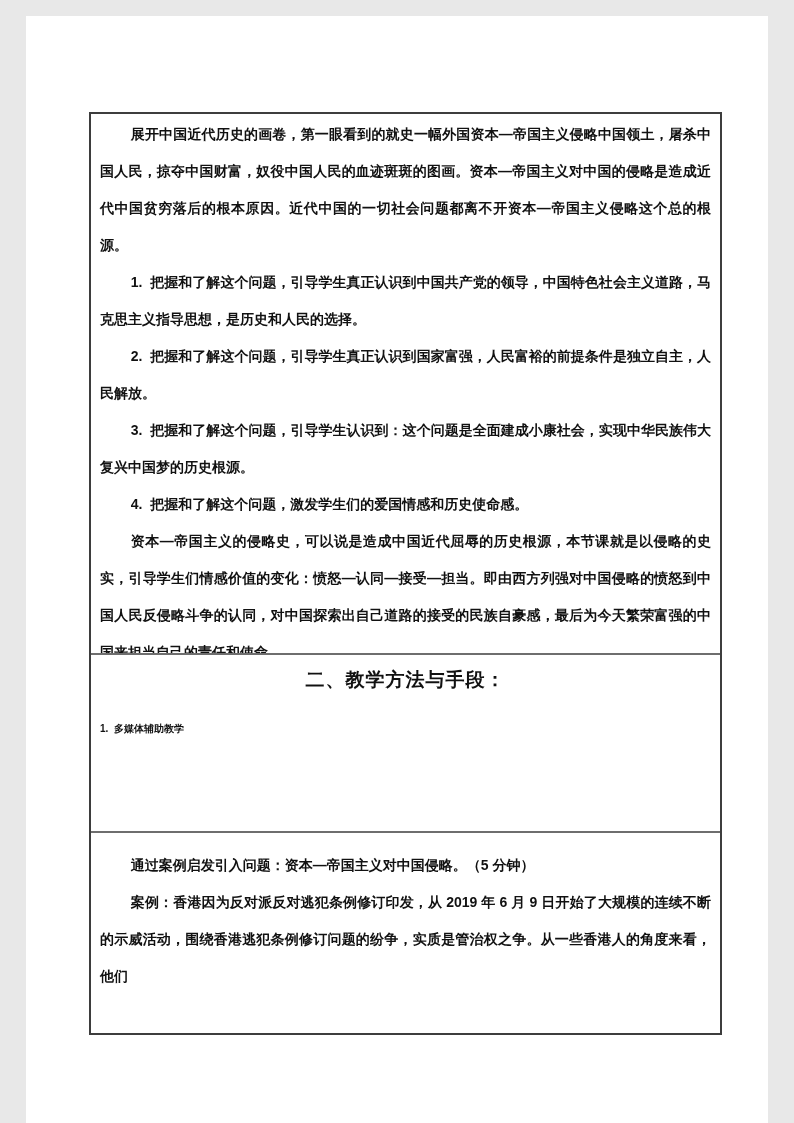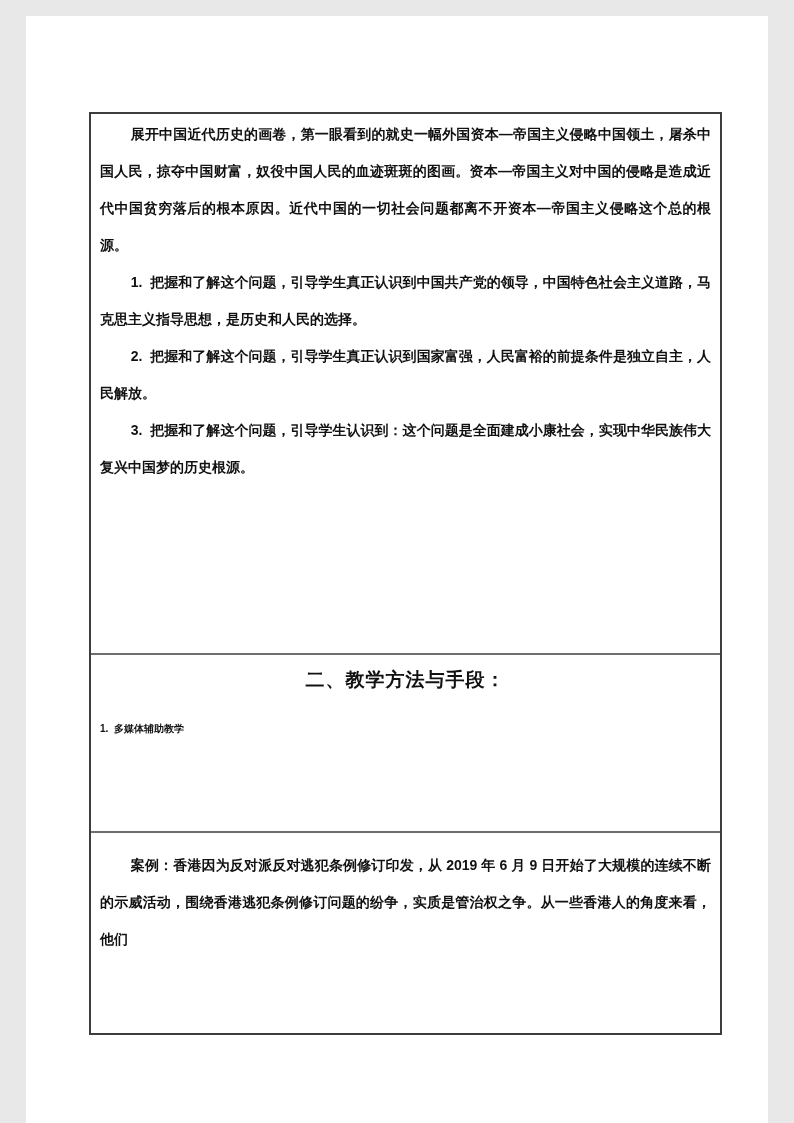--- a/index.html
+++ b/index.html
@@ -75,6 +75,7 @@
           <p class="body-p">1.  把握和了解这个问题，引导学生真正认识到中国共产党的领导，中国特色社会主义道路，马克思主义指导思想，是历史和人民的选择。</p>
           <p class="body-p">2.  把握和了解这个问题，引导学生真正认识到国家富强，人民富裕的前提条件是独立自主，人民解放。</p>
           <p class="body-p">3.  把握和了解这个问题，引导学生认识到：这个问题是全面建成小康社会，实现中华民族伟大复兴中国梦的历史根源。</p>
+          <p class="body-p">4.  把握和了解这个问题，激发学生们的爱国情感和历史使命感。</p>
         </div>
     </div>
 

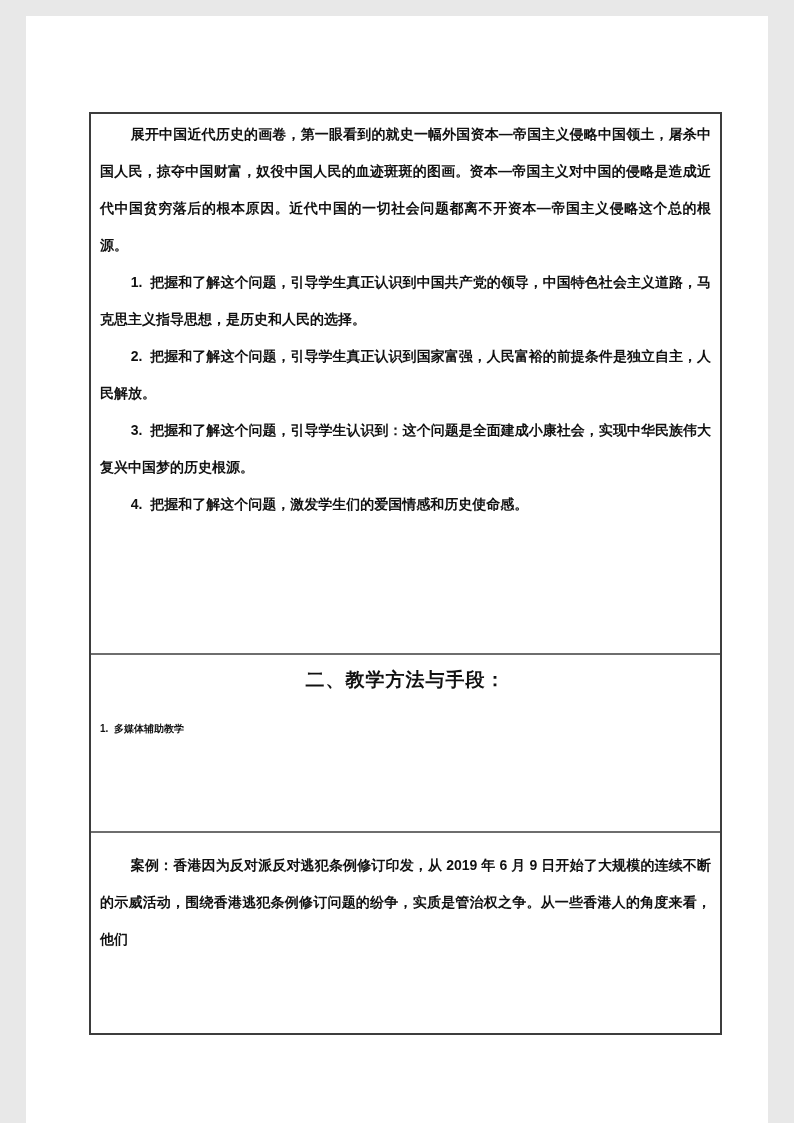--- a/index.html
+++ b/index.html
@@ -76,6 +76,7 @@
           <p class="body-p">2.  把握和了解这个问题，引导学生真正认识到国家富强，人民富裕的前提条件是独立自主，人民解放。</p>
           <p class="body-p">3.  把握和了解这个问题，引导学生认识到：这个问题是全面建成小康社会，实现中华民族伟大复兴中国梦的历史根源。</p>
           <p class="body-p">4.  把握和了解这个问题，激发学生们的爱国情感和历史使命感。</p>
+          <p class="body-p">资本—帝国主义的侵略史，可以说是造成中国近代屈辱的历史根源，本节课就是以侵略的史实，引导学生们情感价值的变化：愤怒—认同—接受—担当。即由西方列强对中国侵略的愤怒到中国人民反侵略斗争的认同，对中国探索出自己道路的接受的民族自豪感，最后为今天繁荣富强的中国来担当自己的责任和使命，</p>
         </div>
     </div>
 

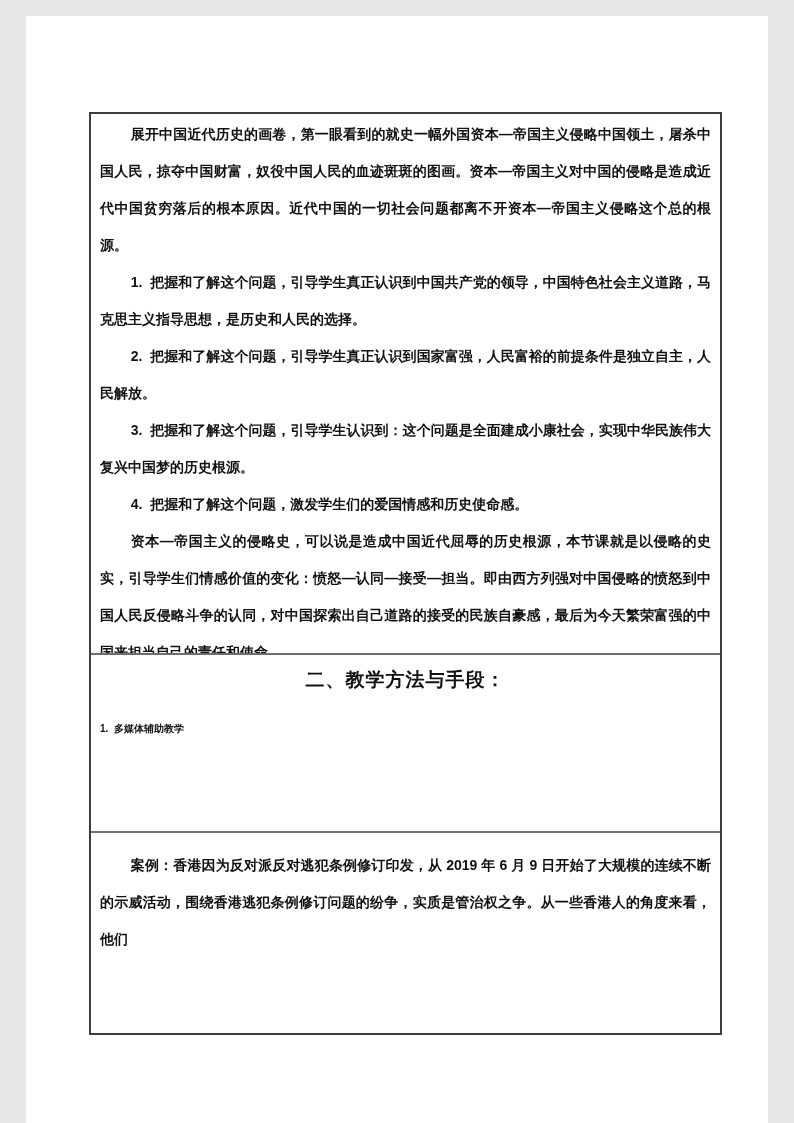--- a/index.html
+++ b/index.html
@@ -89,6 +89,7 @@
 
     <div class="cell cell-design">
       <div class="design-paras">
+          <p class="body-p">通过案例启发引入问题：资本—帝国主义对中国侵略。（5 分钟）</p>
           <p class="body-p">案例：香港因为反对派反对逃犯条例修订印发，从 2019 年 6 月 9 日开始了大规模的连续不断的示威活动，围绕香港逃犯条例修订问题的纷争，实质是管治权之争。从一些香港人的角度来看，他们</p>
         </div>
     </div>

